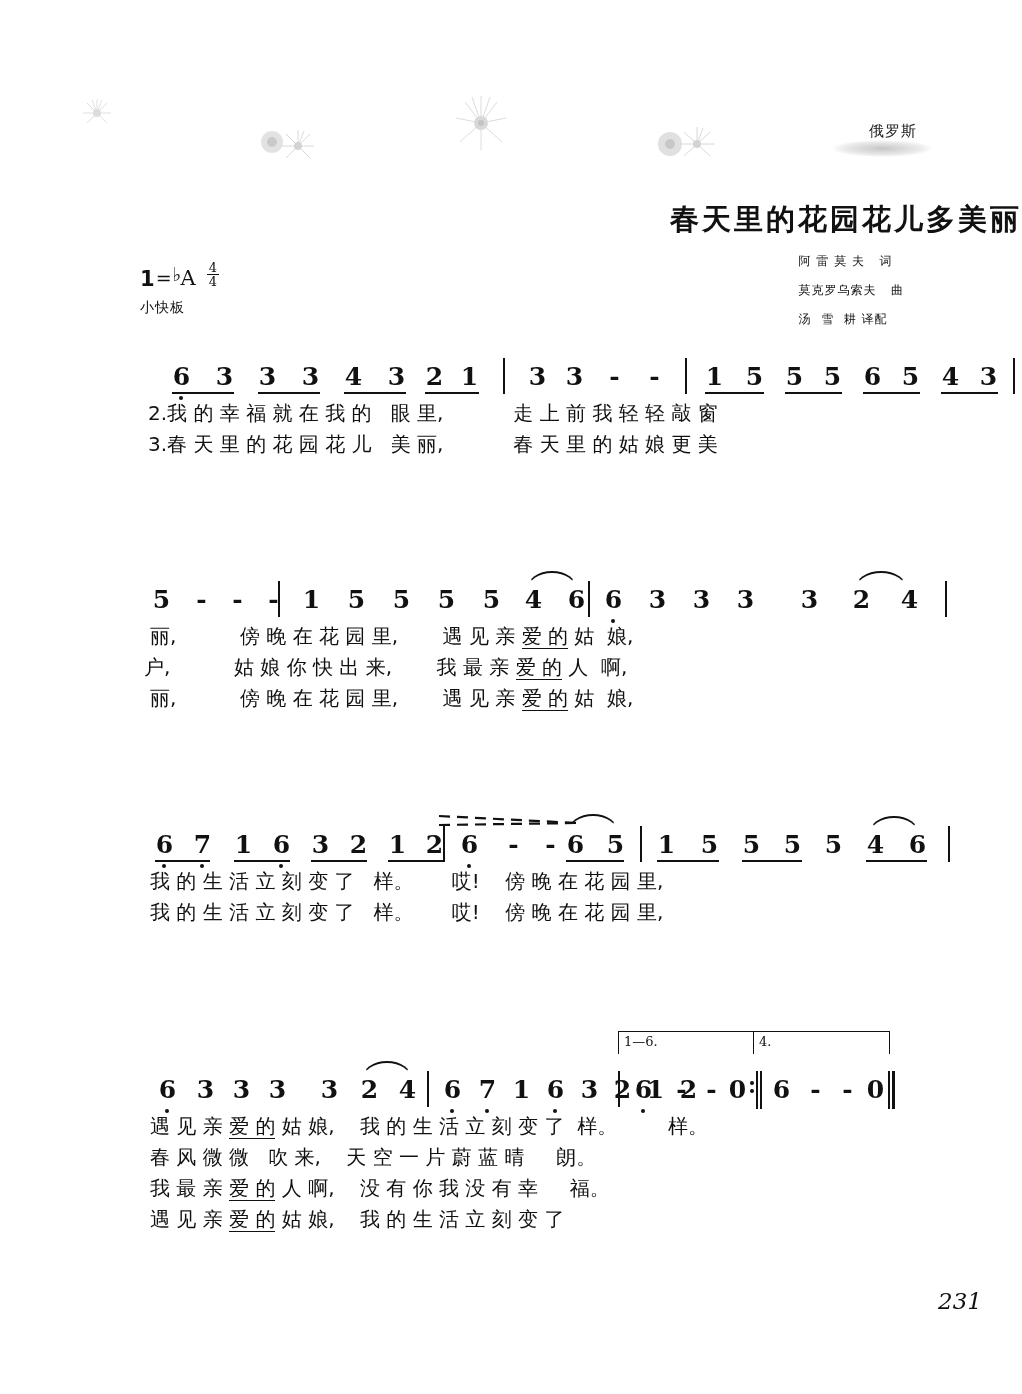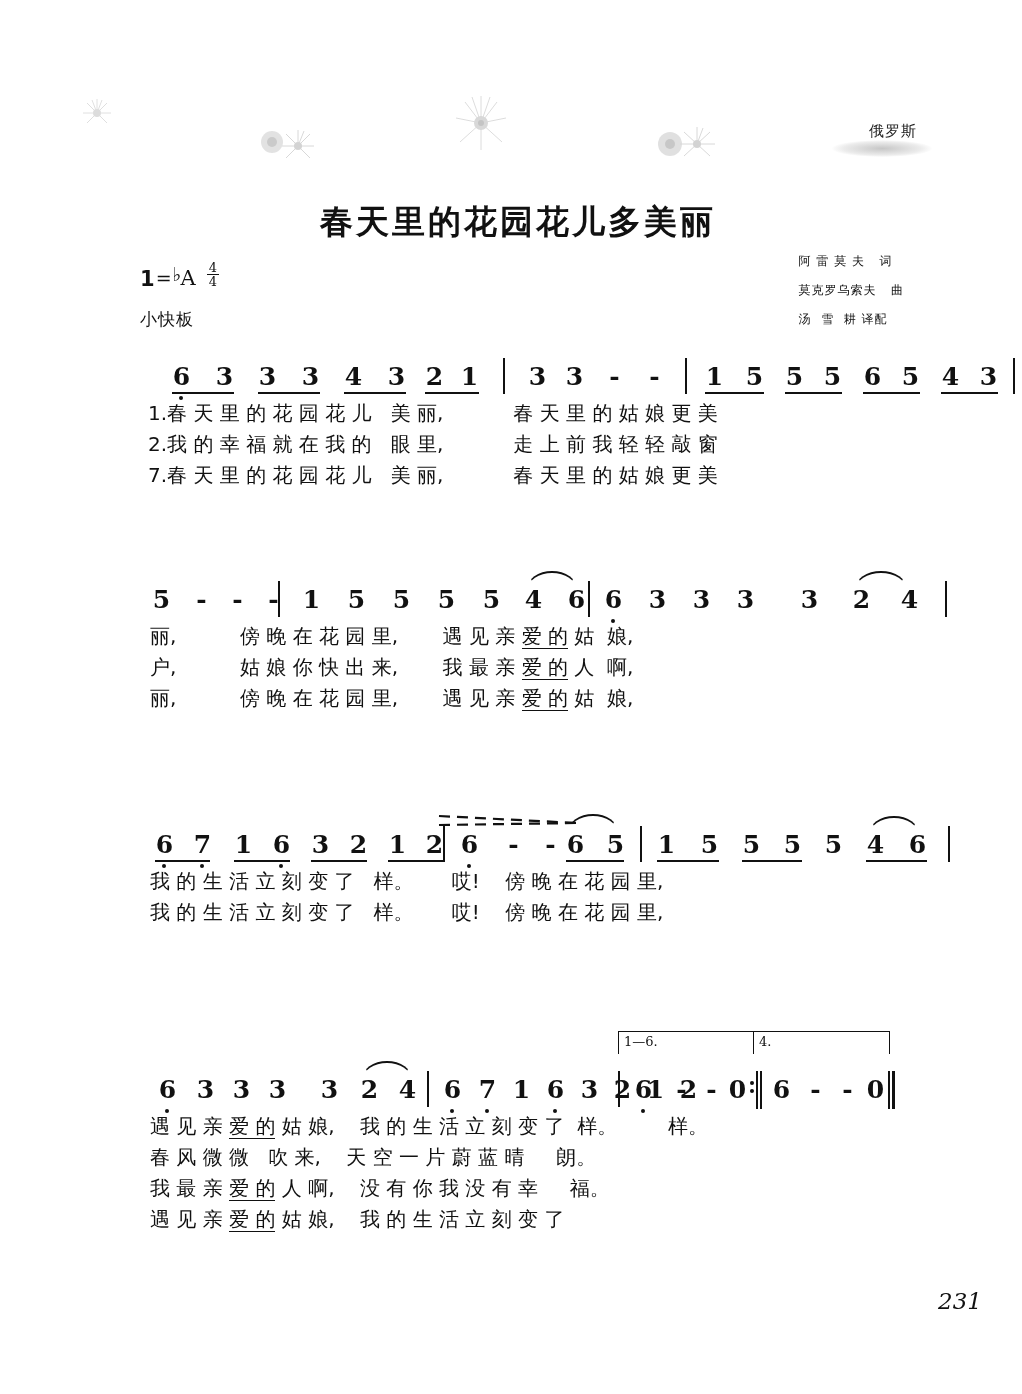--- a/index.html
+++ b/index.html
@@ -31,8 +31,8 @@
 
   
   .title{
-    position:absolute;left:0;right:0;top:200px;text-align:center;
-    font-size:33px;font-weight:bold;letter-spacing:3px;
+    position:absolute;left:0;right:0;top:200px;text-align:right;
+    font-size:29px;font-weight:bold;letter-spacing:3px;
     font-family:"DejaVu Sans",sans-serif;
     padding-left:14px;
   }

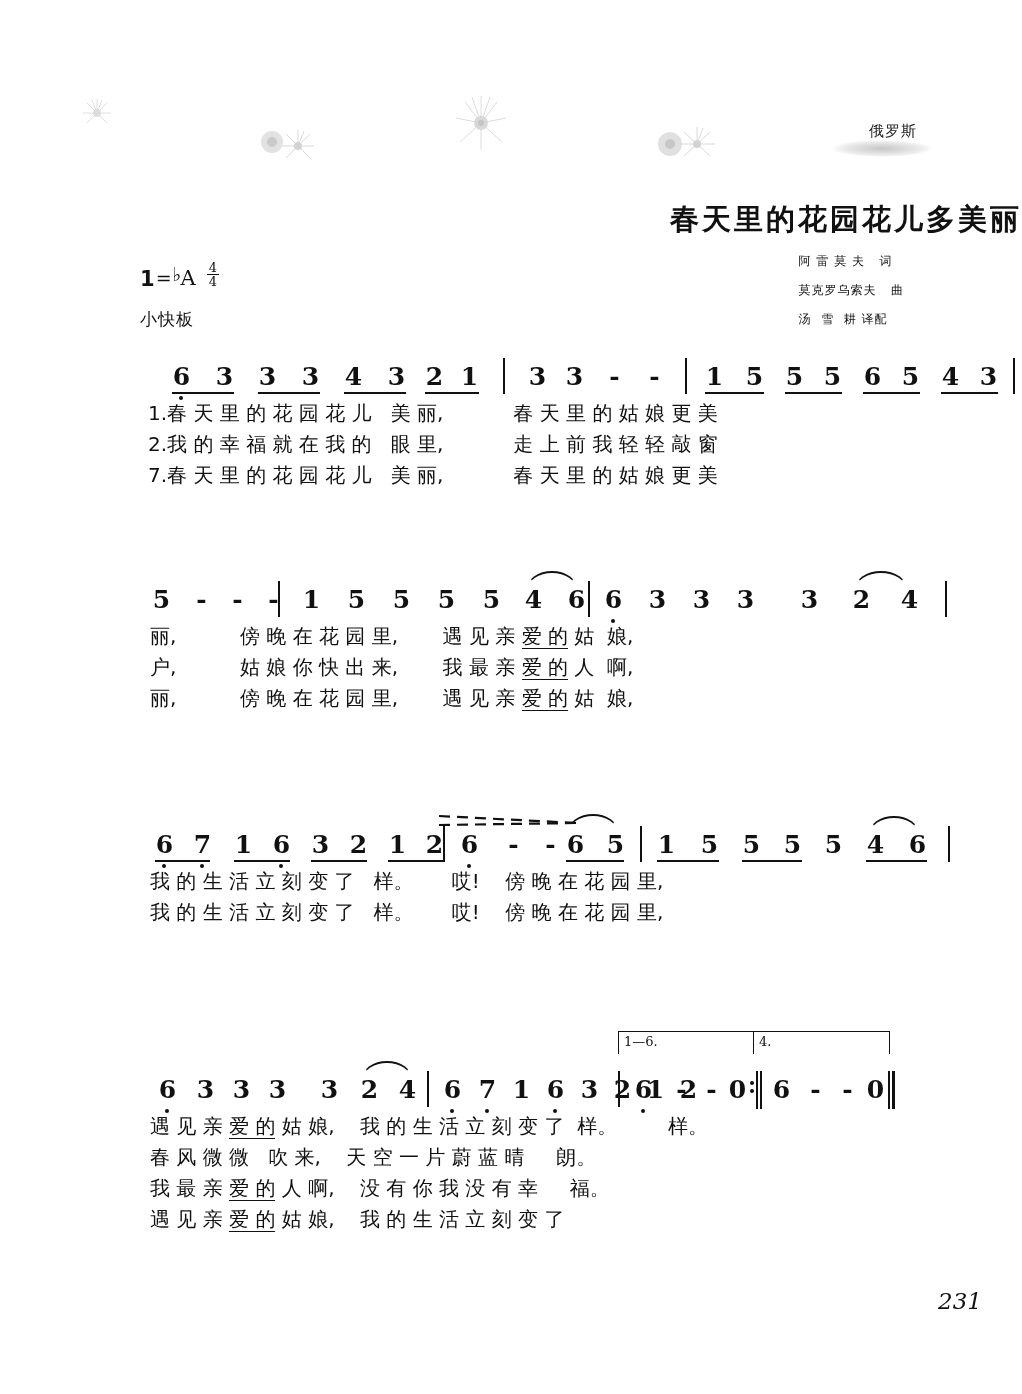--- a/index.html
+++ b/index.html
@@ -50,7 +50,7 @@
     font-family:"DejaVu Serif",serif;}
   .meter .num{display:block;border-bottom:1.3px solid #111;padding:0 2px;}
   .meter .den{display:block;padding:0 2px;}
-  .tempo{margin-top:18px;font-size:17px;letter-spacing:1px;
+  .tempo{margin-top:9px;font-size:14px;letter-spacing:1px;
     font-family:"DejaVu Sans",sans-serif;}
 
   .credits{position:absolute;right:118px;top:253px;text-align:left;}

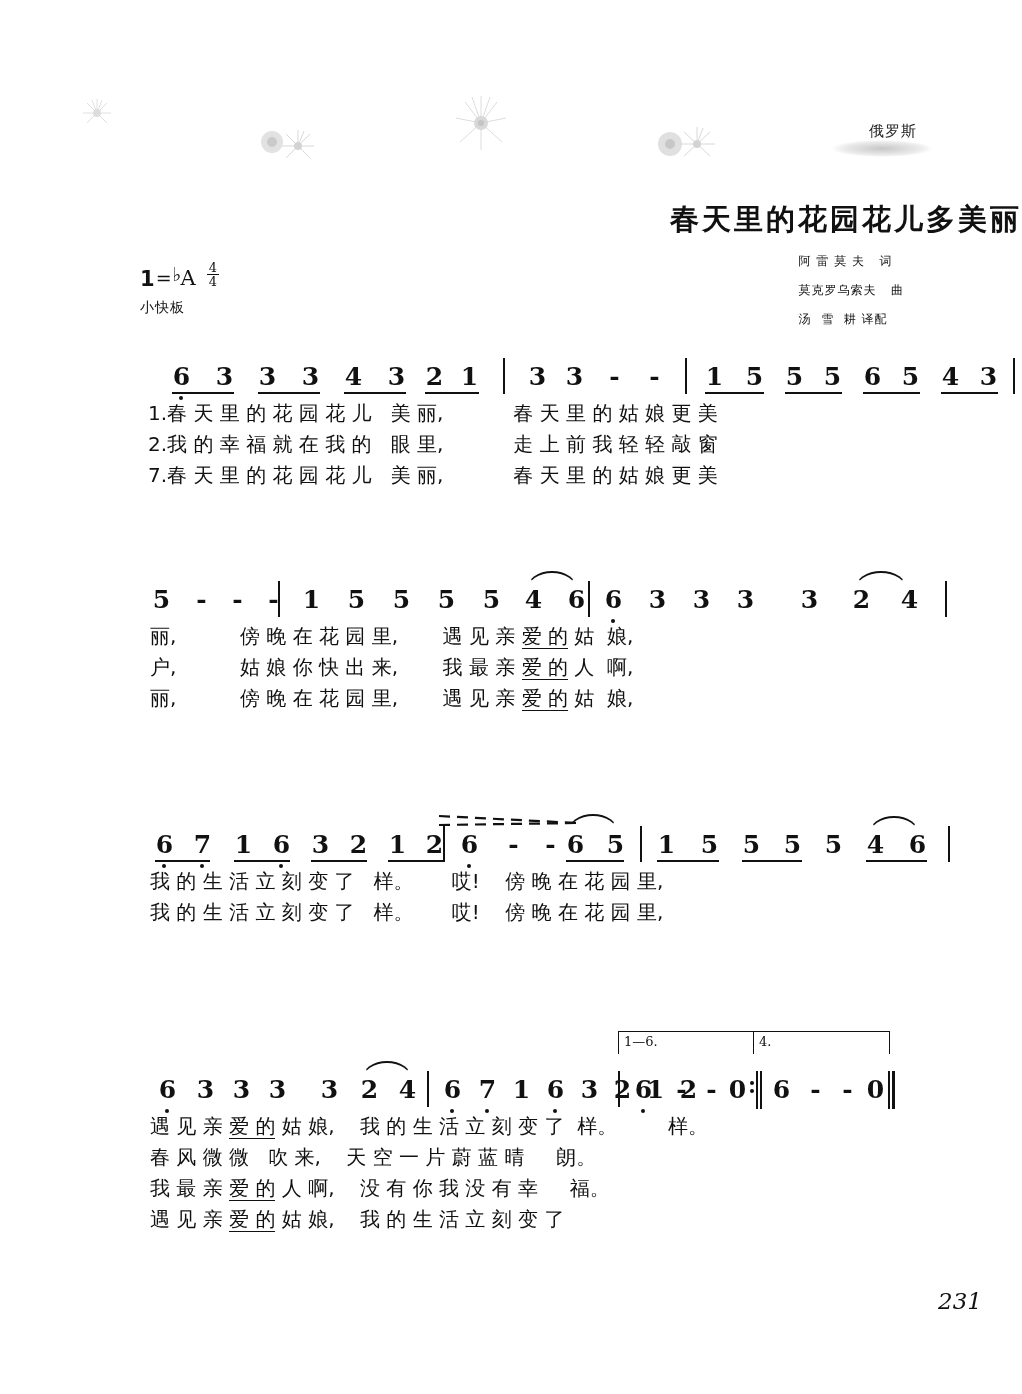--- a/index.html
+++ b/index.html
@@ -240,9 +240,6 @@
     </div>
     <div class="lyricrow">
       <div class="lyricline">
-          <span class="lyr" style="left:148px">1.春 天 里 的 花 园 花 儿   美 丽,           春 天 里 的 姑 娘 更 美</span>
-        </div>
-      <div class="lyricline">
           <span class="lyr" style="left:148px">2.我 的 幸 福 就 在 我 的   眼 里,           走 上 前 我 轻 轻 敲 窗</span>
         </div>
       <div class="lyricline">

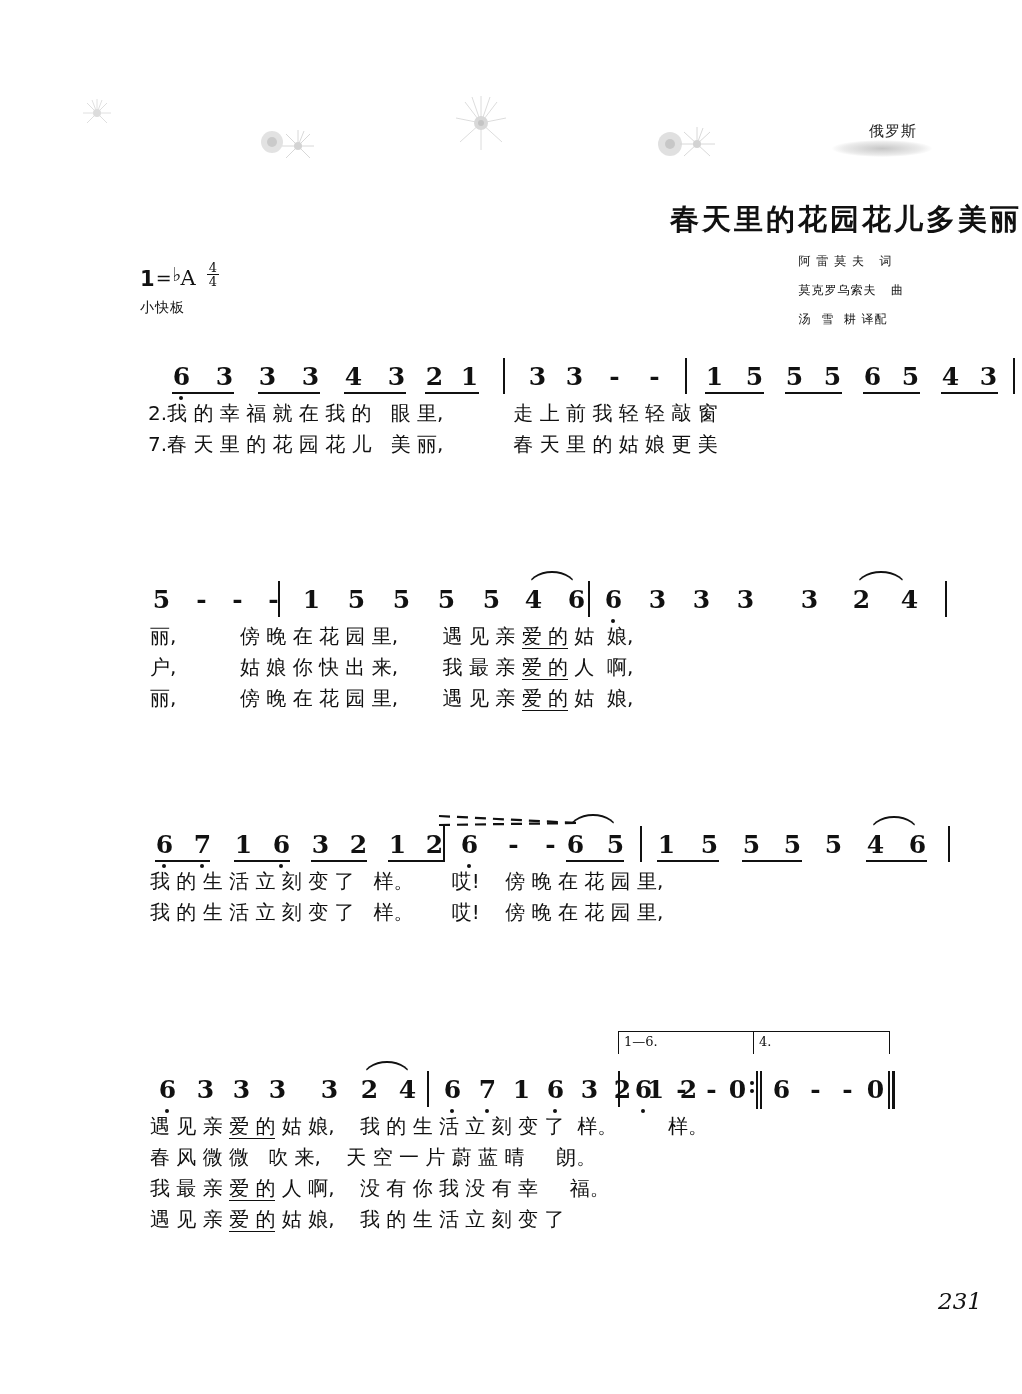--- a/index.html
+++ b/index.html
@@ -243,7 +243,7 @@
           <span class="lyr" style="left:148px">2.我 的 幸 福 就 在 我 的   眼 里,           走 上 前 我 轻 轻 敲 窗</span>
         </div>
       <div class="lyricline">
-          <span class="lyr" style="left:148px">7.春 天 里 的 花 园 花 儿   美 丽,           春 天 里 的 姑 娘 更 美</span>
+          <span class="lyr" style="left:148px">3.春 天 里 的 花 园 花 儿   美 丽,           春 天 里 的 姑 娘 更 美</span>
         </div>
     </div>
   </div>

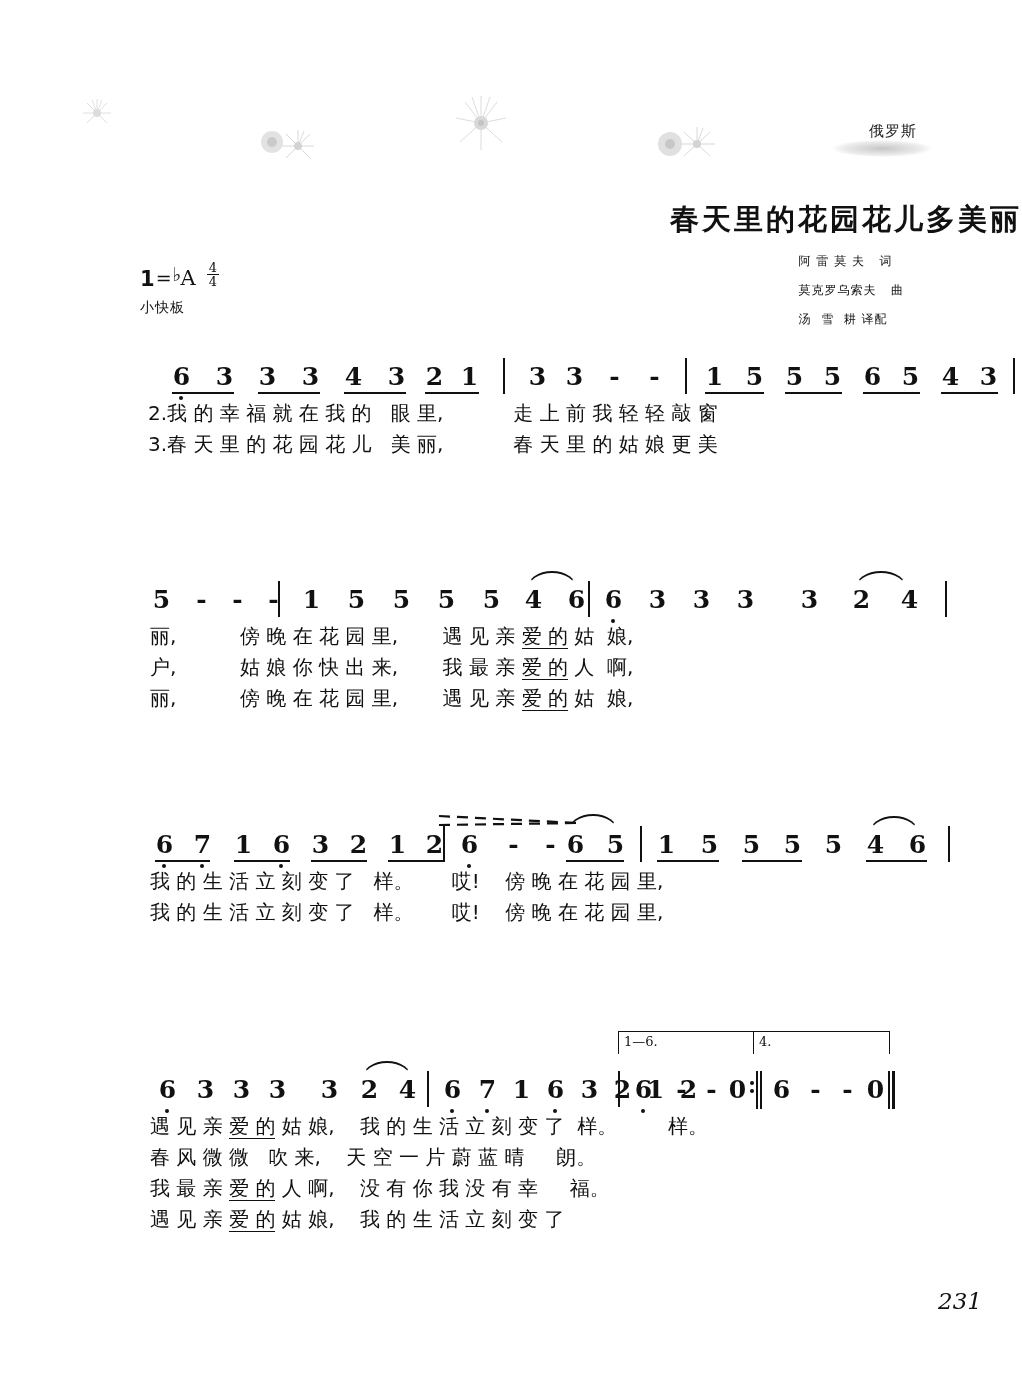--- a/index.html
+++ b/index.html
@@ -284,7 +284,7 @@
           <span class="lyr" style="left:150px">丽,          傍 晚 在 花 园 里,       遇 见 亲 <u>爱 的</u> 姑  娘,</span>
         </div>
       <div class="lyricline">
-          <span class="lyr" style="left:150px">户,          姑 娘 你 快 出 来,       我 最 亲 <u>爱 的</u> 人  啊,</span>
+          <span class="lyr" style="left:144px">户,          姑 娘 你 快 出 来,       我 最 亲 <u>爱 的</u> 人  啊,</span>
         </div>
       <div class="lyricline">
           <span class="lyr" style="left:150px">丽,          傍 晚 在 花 园 里,       遇 见 亲 <u>爱 的</u> 姑  娘,</span>

